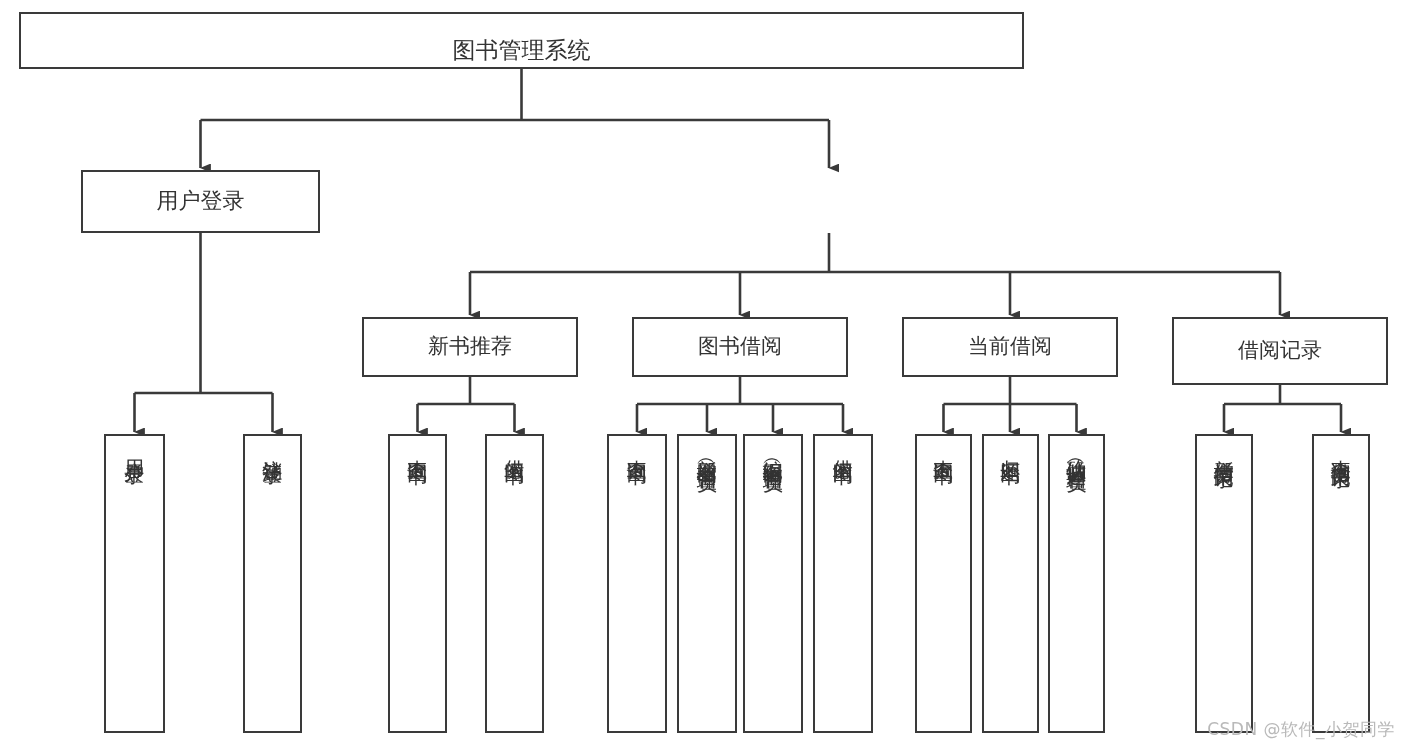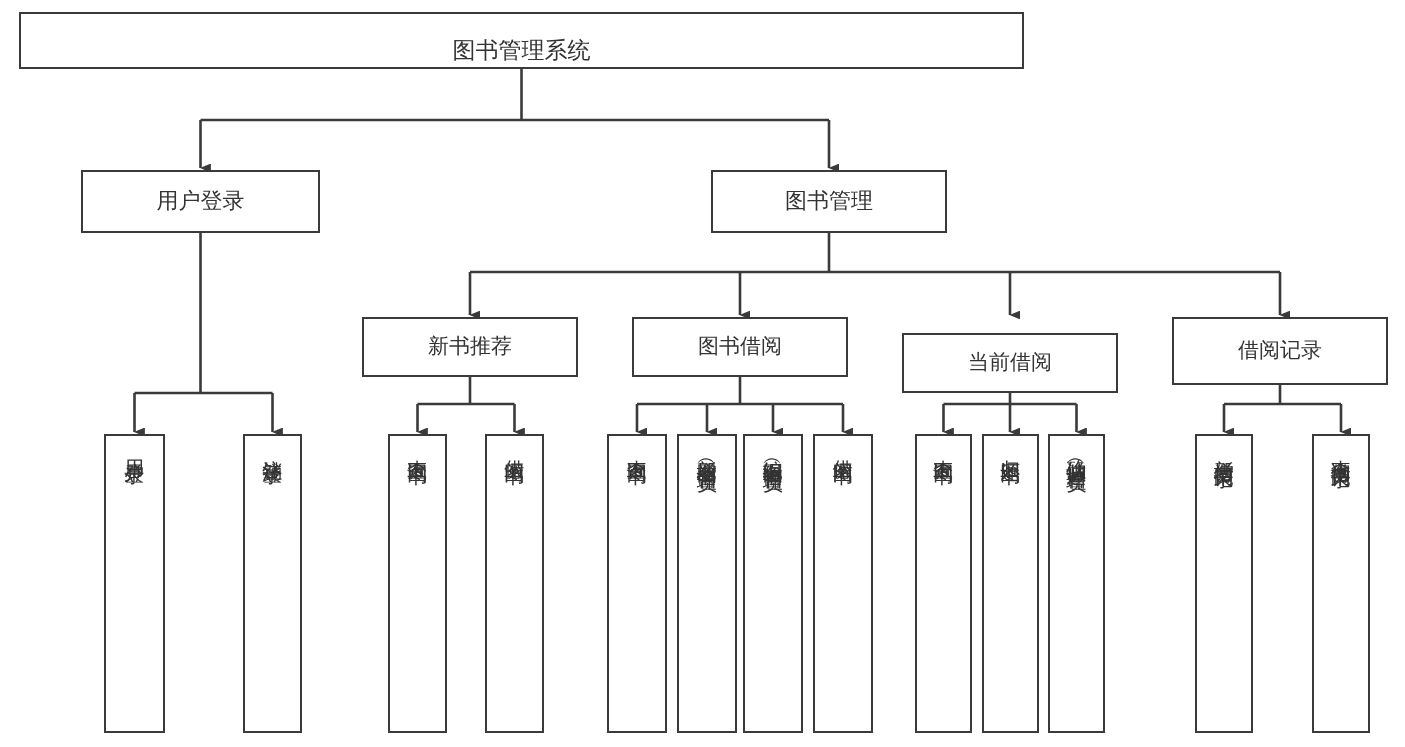--- a/index.html
+++ b/index.html
@@ -137,9 +137,6 @@
   <div class="node-box node-l1" style="left:81px; top:170px; width:239px; height:63px;">
     <span class="node-label">用户登录</span>
   </div>
-  <div class="node-box node-l1" style="left:711px; top:170px; width:236px; height:63px;">
-    <span class="node-label">图书管理</span>
-  </div>
 
   <div class="node-box node-l2" style="left:362px; top:317px; width:216px; height:60px;">
     <span class="node-label">新书推荐</span>

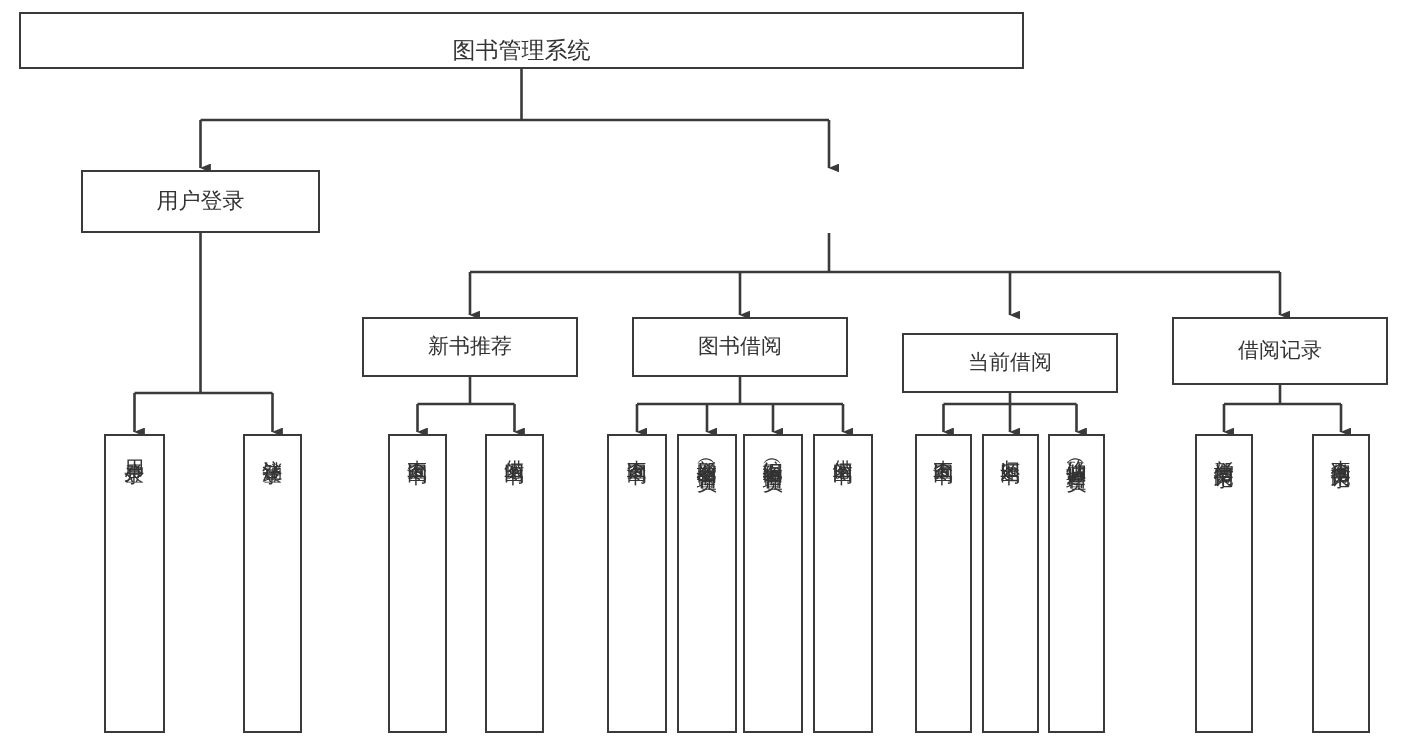--- a/index.html
+++ b/index.html
@@ -144,7 +144,7 @@
   <div class="node-box node-l2" style="left:632px; top:317px; width:216px; height:60px;align-items:center;">
     <span class="node-label">图书借阅</span>
   </div>
-  <div class="node-box node-l2" style="left:902px; top:317px; width:216px; height:60px;margin-top:16px;">
+  <div class="node-box node-l2" style="left:902px; top:317px; width:216px; height:60px;">
     <span class="node-label">当前借阅</span>
   </div>
   <div class="node-box node-l2" style="left:1172px; top:317px; width:216px; height:68px;">

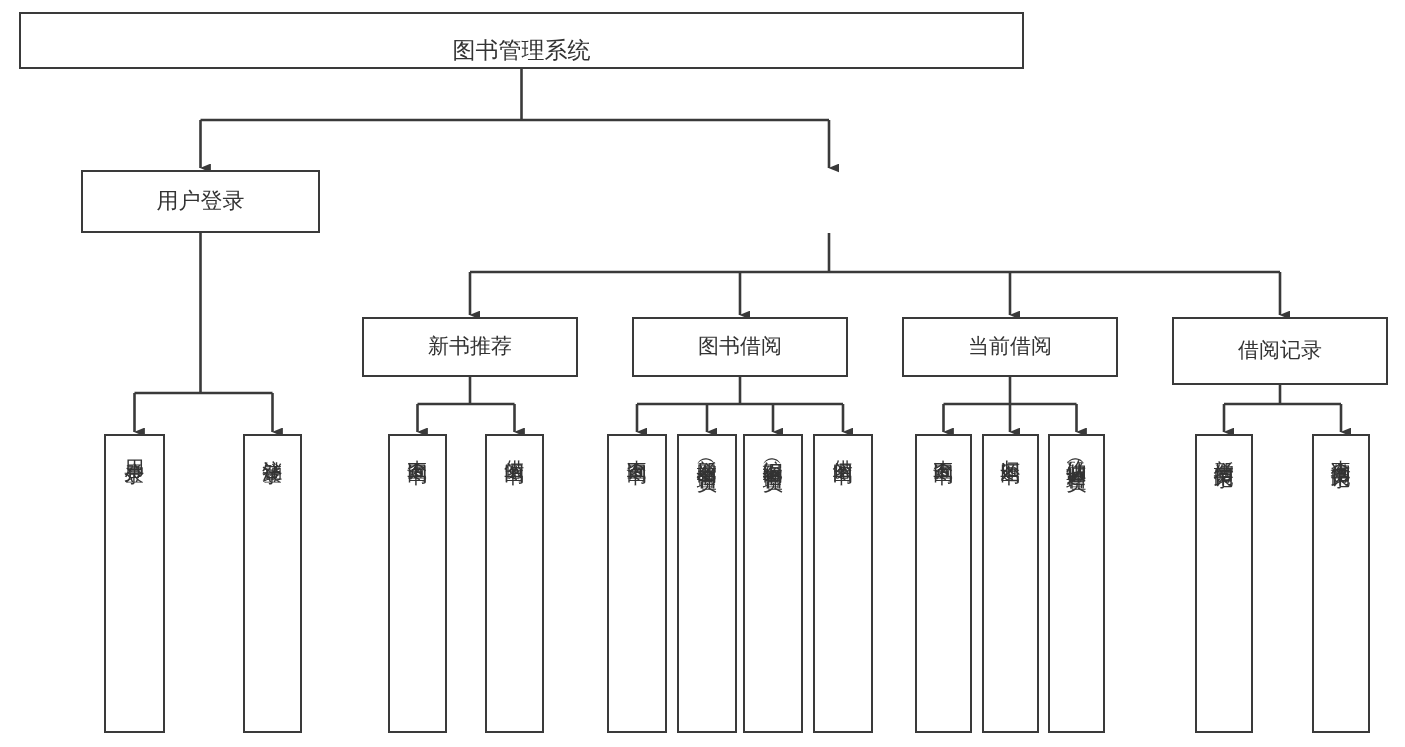--- a/index.html
+++ b/index.html
@@ -191,6 +191,7 @@
     <span class="node-label">查询借阅记录</span>
   </div>
 
+  <div id="watermark">CSDN @软件_小贺同学</div>
 
 </div>
 

